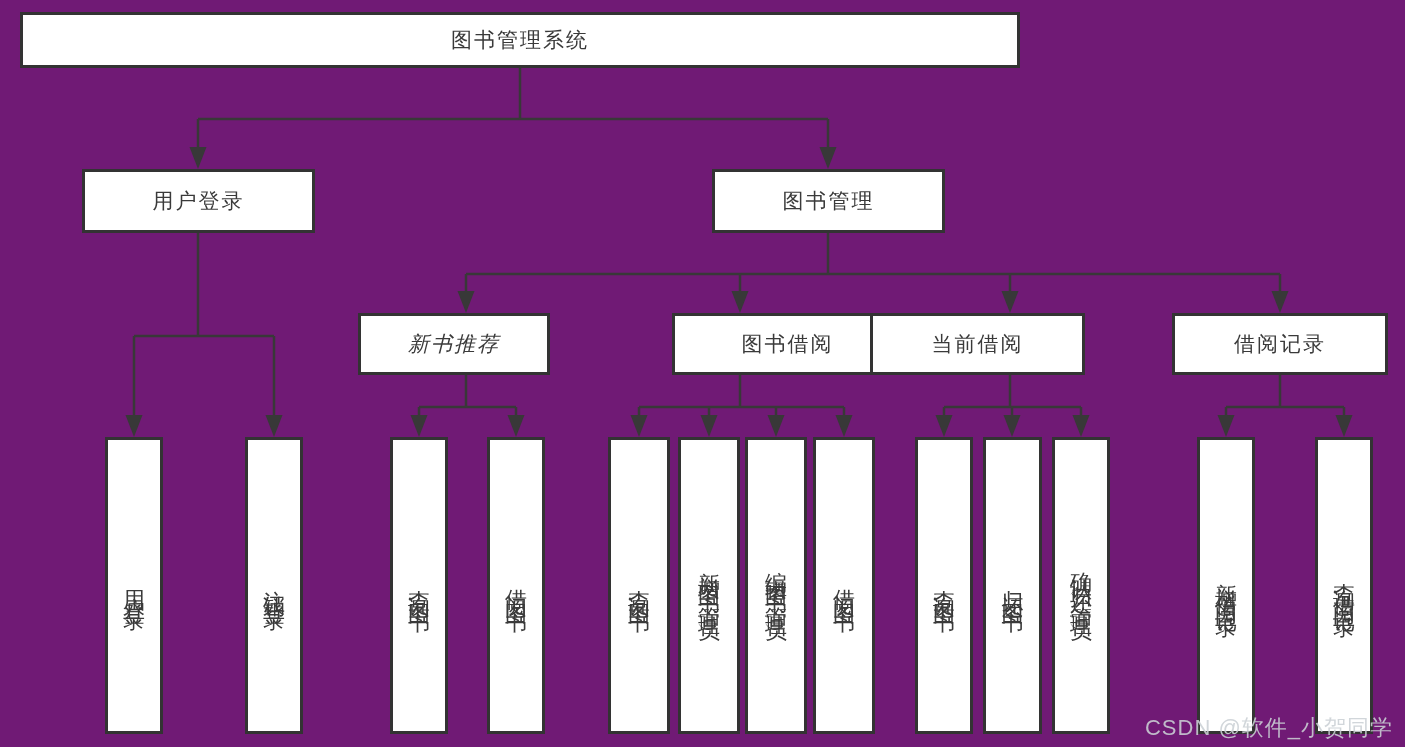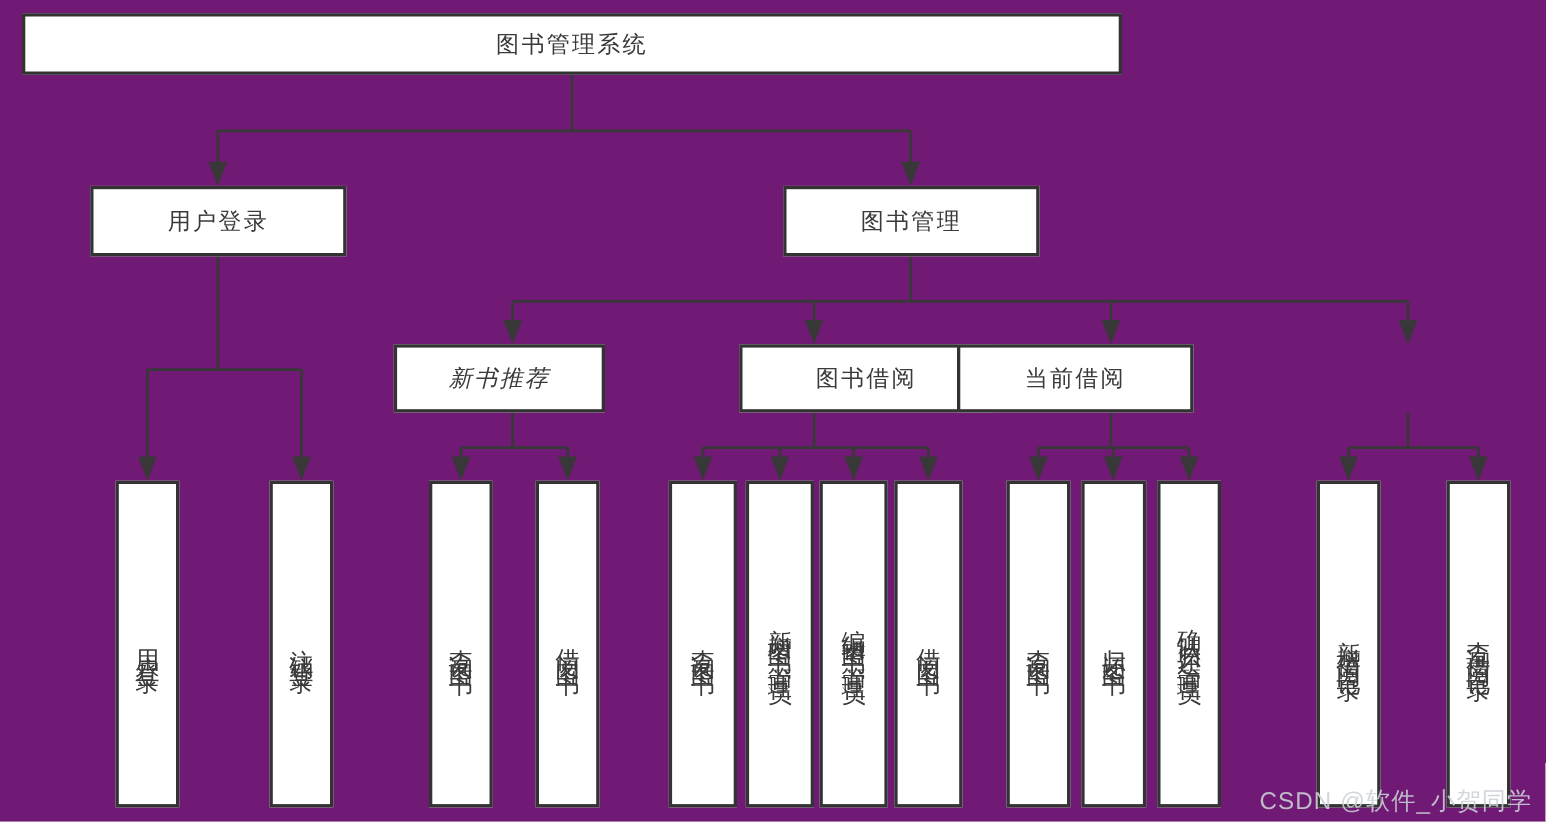--- a/index.html
+++ b/index.html
@@ -123,6 +123,9 @@
   <div class="box hbox" style="left:870px; top:313px; width:215px; height:62px;">
     <span>当前借阅</span>
   </div>
+  <div class="box hbox" style="left:1172px; top:313px; width:216px; height:62px;">
+    <span>借阅记录</span>
+  </div>
 
   <div class="box vbox" style="left:105px; top:437px; width:58px; height:297px;">
     <span class="vtext">用户登录</span>

